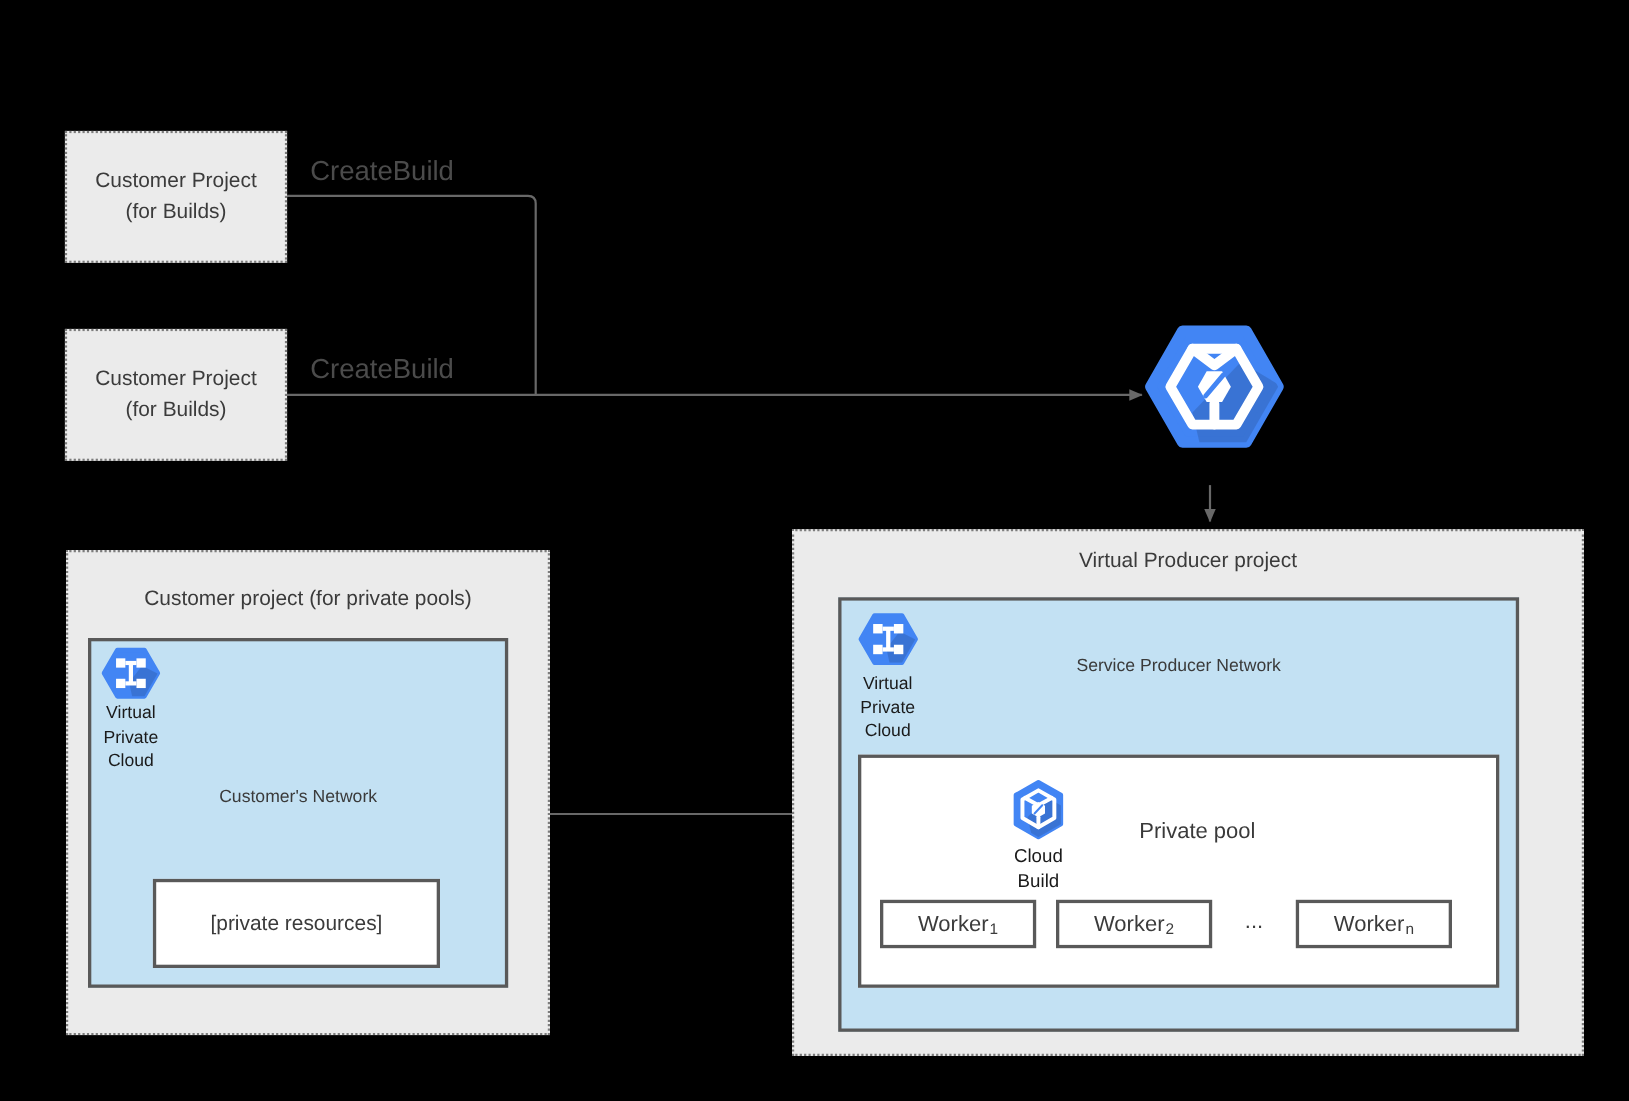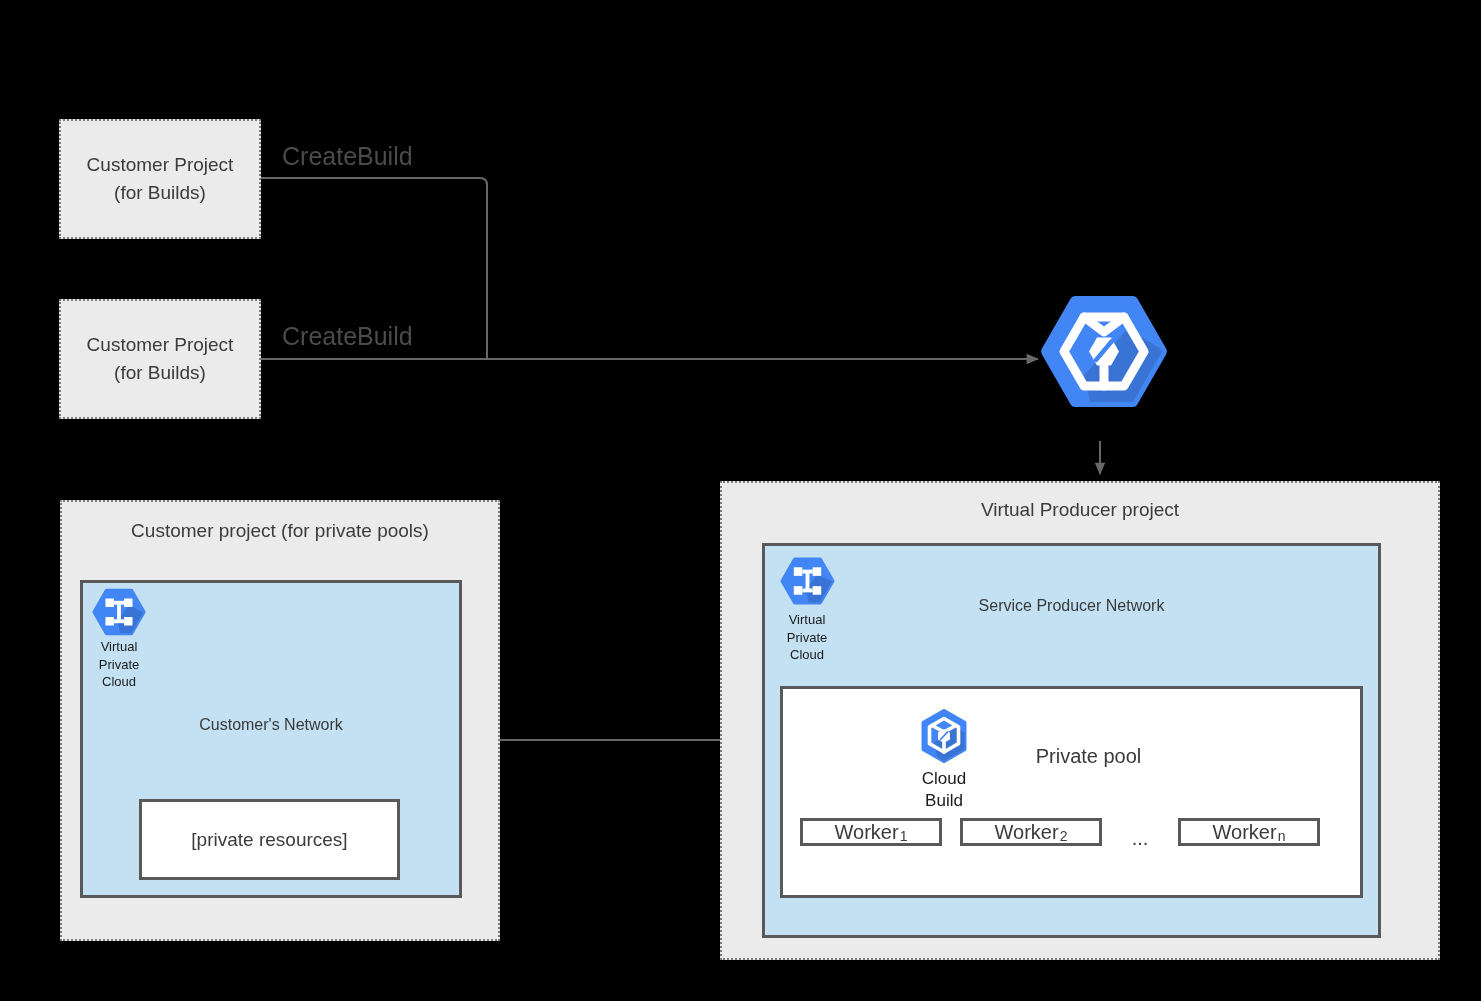--- a/index.html
+++ b/index.html
@@ -134,7 +134,7 @@
   </svg>
 
   <div class="abs gray-box project-box" style="left:60px; top:500px; width:440px; height:441px;">
-    <div class="project-title" style="margin-top:18px;">Customer project (for private pools)</div>
+    <div class="project-title" style="margin-top:32px;">Customer project (for private pools)</div>
   </div>
 
   <div class="abs network-box" style="left:80px; top:580px; width:382px; height:318px;"></div>

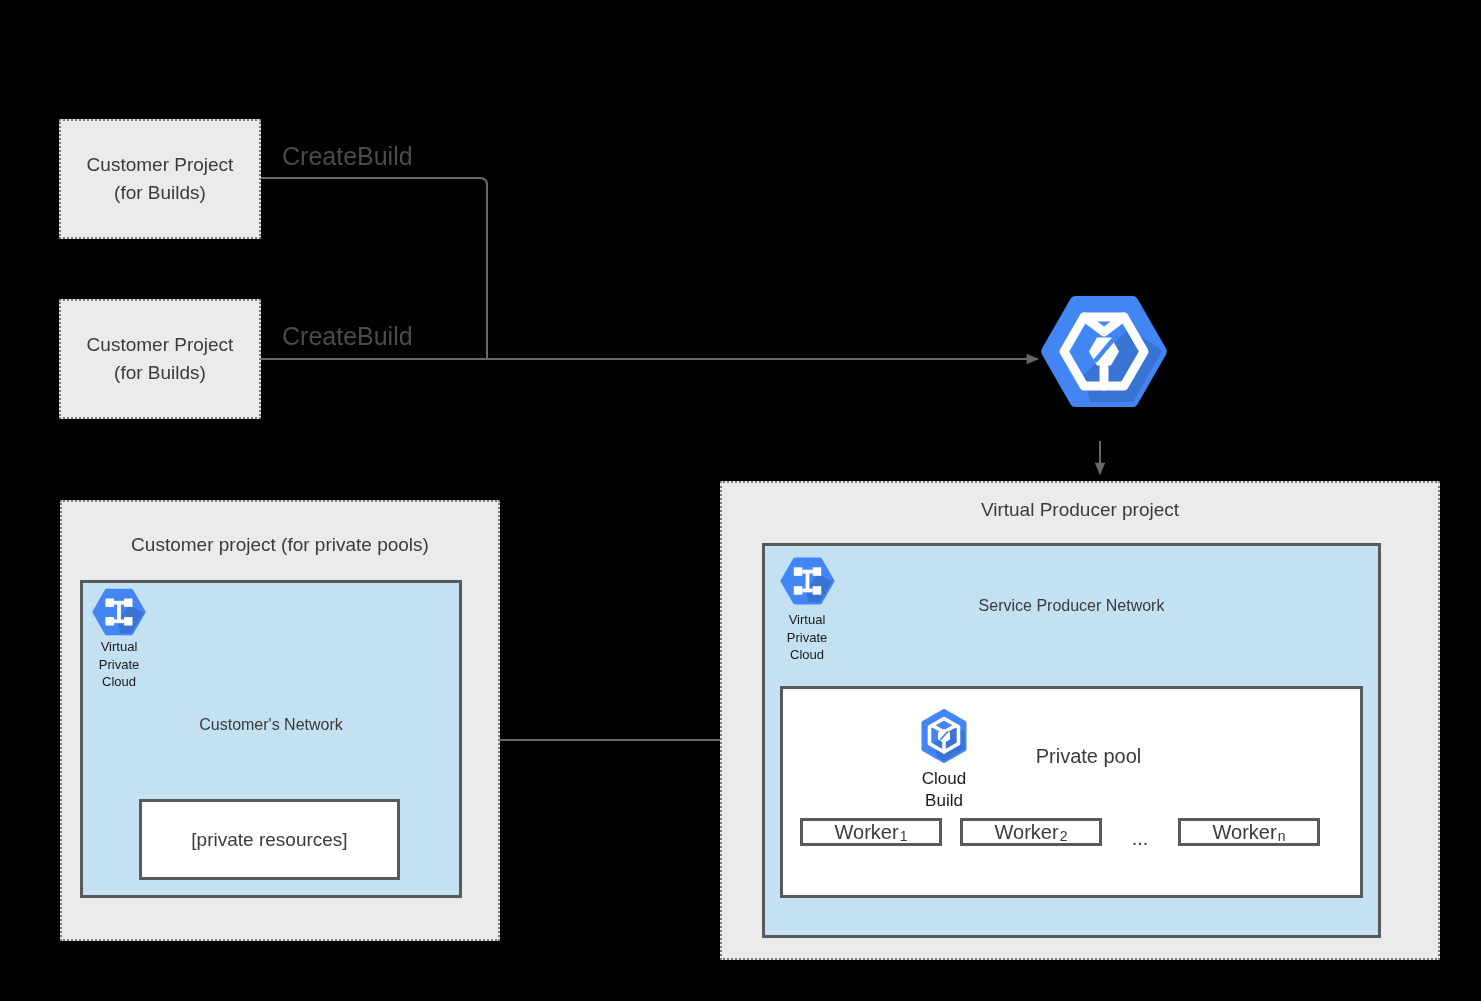--- a/index.html
+++ b/index.html
@@ -64,7 +64,7 @@
 
   .icon-label {
     text-align: center;
-    font-size: 13px; line-height: 1.35; color: #1a1a1a;
+    font-size: 16px; line-height: 1.35; color: #1a1a1a;
   }
   .cb-icon-label { font-size: 17px; line-height: 1.3; }
 

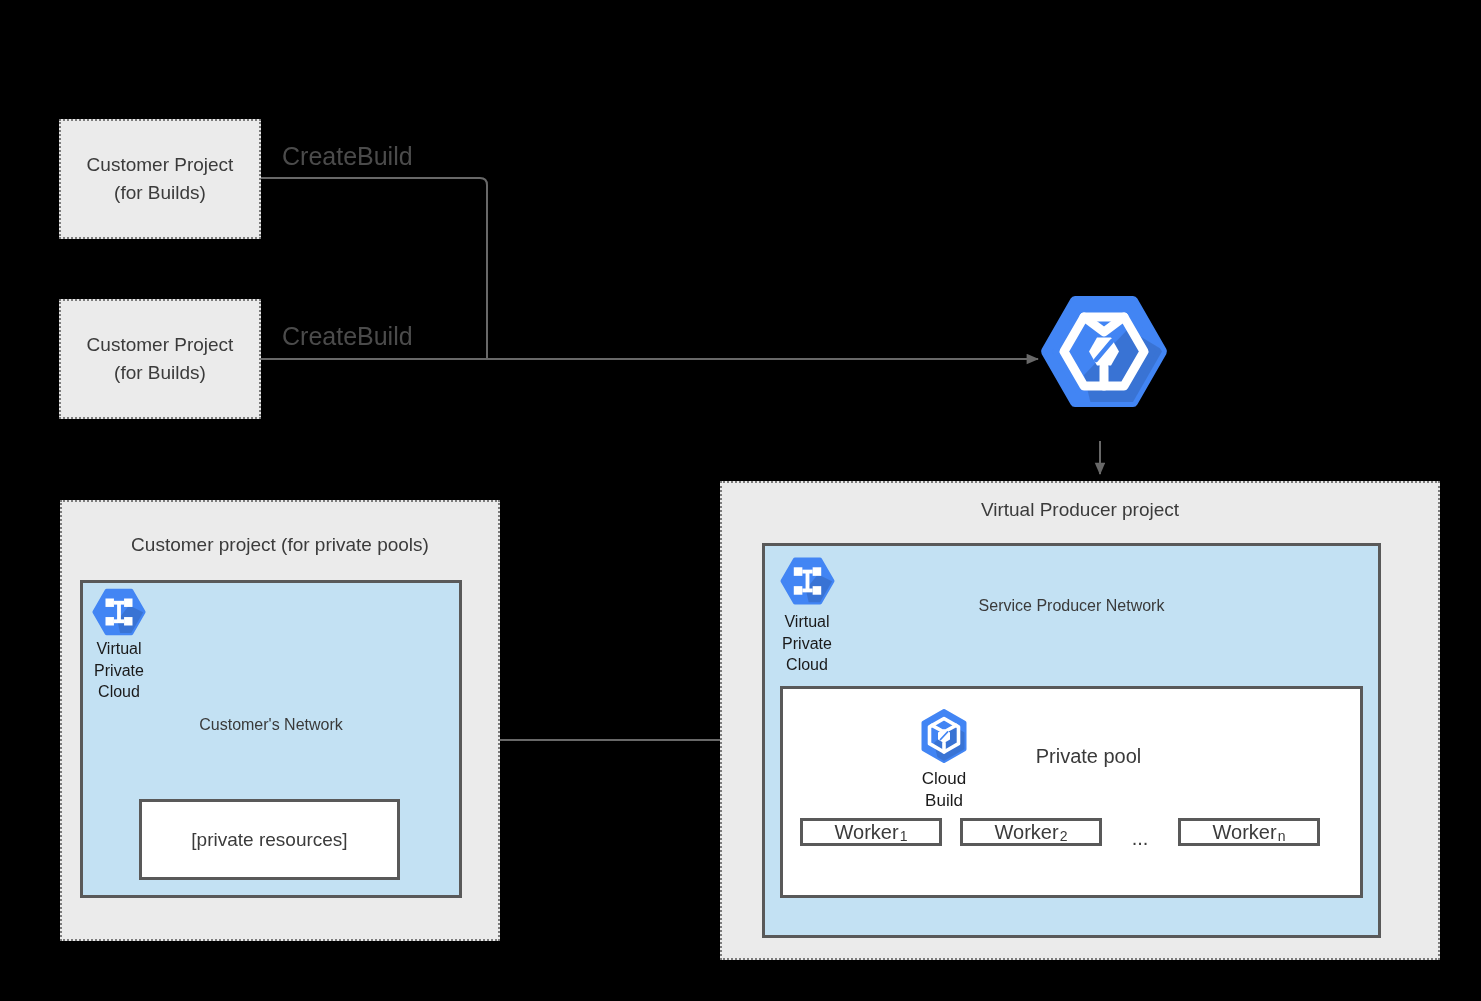--- a/index.html
+++ b/index.html
@@ -74,7 +74,7 @@
   }
 
   .worker-box {
-    width: 142px; height: 28px;
+    width: 142px; height: 44px;
     display: flex; align-items: center; justify-content: center;
     background: #fff; border: 3px solid #595959;
     font-size: 20px; color: #3b3b3b;

